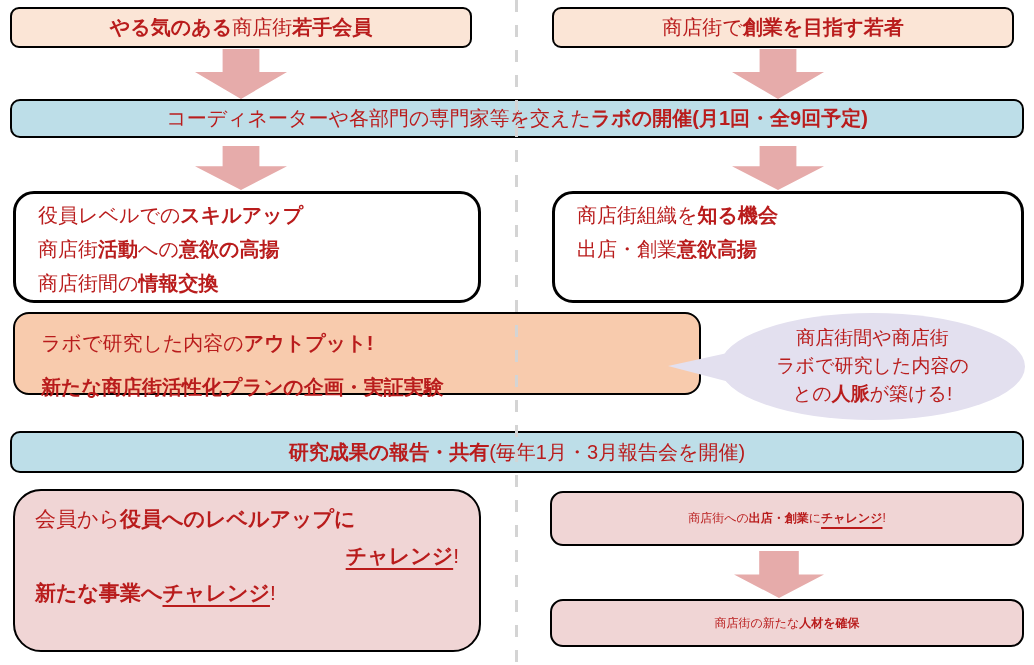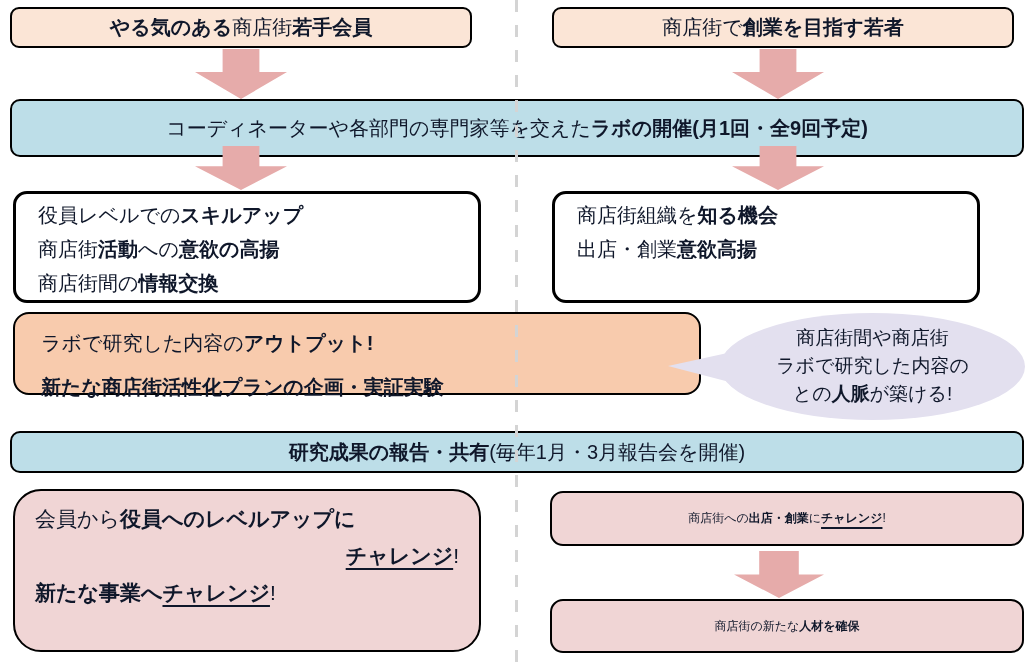--- a/index.html
+++ b/index.html
@@ -8,7 +8,7 @@
   }
   *{margin:0;padding:0;box-sizing:border-box;}
   body{background:#ffffff;font-family:"Liberation Sans","DejaVu Sans",sans-serif;}
-  .canvas{position:relative;width:1034px;height:665px;background:#fff;overflow:hidden;color:#0f172a;}
+  .canvas{position:relative;width:1034px;height:665px;background:#fff;overflow:hidden;color:#b91c1c;}
   .b{font-weight:700;}
   .u{text-decoration:underline;text-decoration-thickness:2px;text-underline-offset:5px;}
   .box{position:absolute;background:var(--peach);border:2px solid var(--border);}

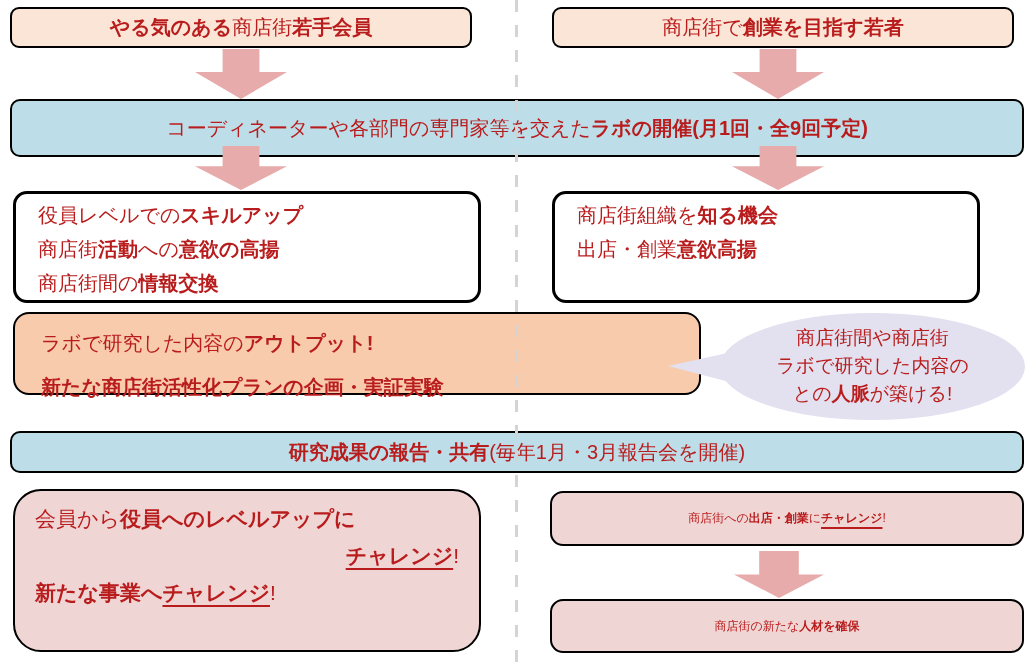--- a/index.html
+++ b/index.html
@@ -17,7 +17,7 @@
   .tl{left:10px;} .tr{left:552px;}
   .bar{position:absolute;left:10px;width:1014px;background:var(--blue);
        border:2px solid var(--border);border-radius:10px;font-size:20px;}
-  .bar1{top:99px;height:58px;}
+  .bar1{top:99px;height:39px;}
   .bar2{top:431px;height:42px;justify-content:center;}
   .outcome{position:absolute;top:191px;height:112px;background:#fff;border:3.5px solid var(--border);
            border-radius:14px;font-size:20px;line-height:34px;padding:4px 0 0 22px;}

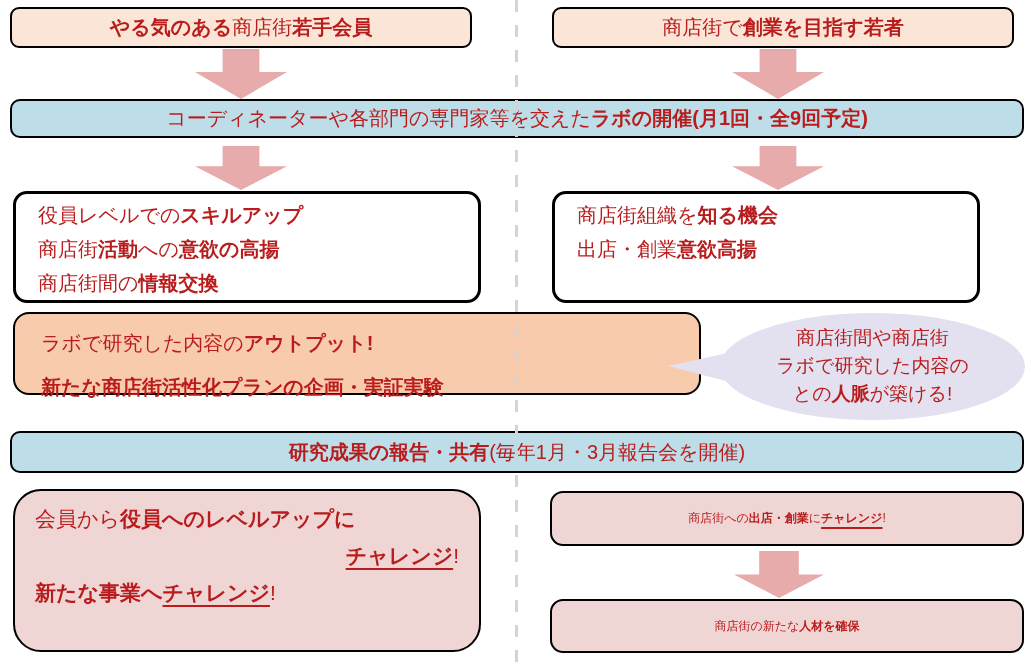--- a/index.html
+++ b/index.html
@@ -20,7 +20,7 @@
   .bar1{top:99px;height:39px;}
   .bar2{top:431px;height:42px;justify-content:center;}
   .outcome{position:absolute;top:191px;height:112px;background:#fff;border:3.5px solid var(--border);
-           border-radius:14px;font-size:20px;line-height:34px;padding:4px 0 0 22px;}
+           border-radius:21px;font-size:20px;line-height:34px;padding:4px 0 0 22px;}
   .outL{left:13px;width:468px;}
   .outR{left:552px;width:428px;}
   .orange-box{position:absolute;left:13px;top:312px;width:688px;height:83px;background:var(--orange);

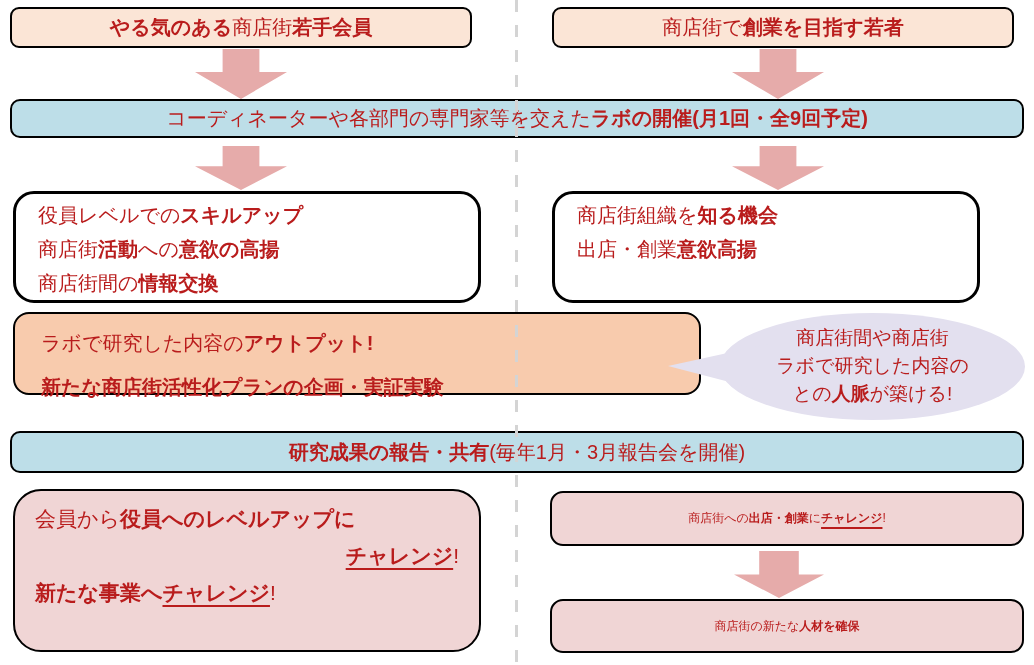--- a/index.html
+++ b/index.html
@@ -22,7 +22,7 @@
   .outcome{position:absolute;top:191px;height:112px;background:#fff;border:3.5px solid var(--border);
            border-radius:21px;font-size:20px;line-height:34px;padding:4px 0 0 22px;}
   .outL{left:13px;width:468px;}
-  .outR{left:552px;width:428px;}
+  .outR{left:552px;width:472px;}
   .orange-box{position:absolute;left:13px;top:312px;width:688px;height:83px;background:var(--orange);
            border:2px solid var(--border);border-radius:16px;font-size:20px;line-height:44px;padding:7px 0 0 26px;}
   .bubble{position:absolute;left:720px;top:313px;width:305px;height:107px;background:var(--lavender);

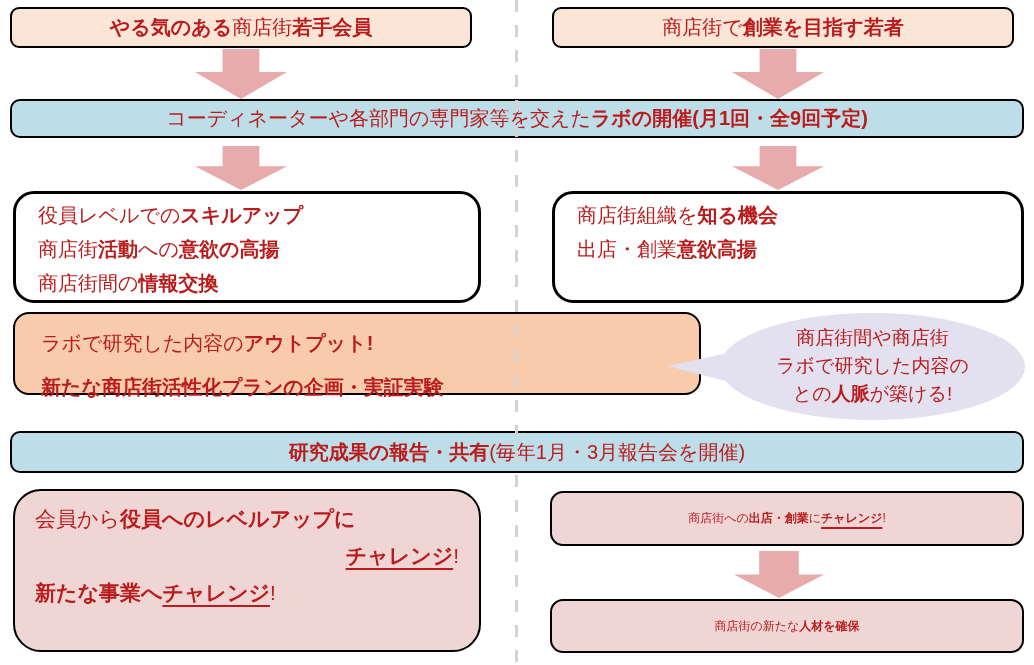--- a/index.html
+++ b/index.html
@@ -34,7 +34,7 @@
   .pink-sm{position:absolute;left:550px;width:474px;background:var(--pink);
           border:2px solid var(--border);border-radius:13px;font-size:12px;}
   .pr1{top:491px;height:55px;}
-  .pr2{top:599px;height:54px;}
+  .pr2{top:599px;height:48px;}
   .arrow{position:absolute;background:var(--arrow);
          clip-path:polygon(30% 0,70% 0,70% 46%,100% 46%,50% 100%,0 46%,30% 46%);}
   .a-r1{top:49px;width:92px;height:50px;}

